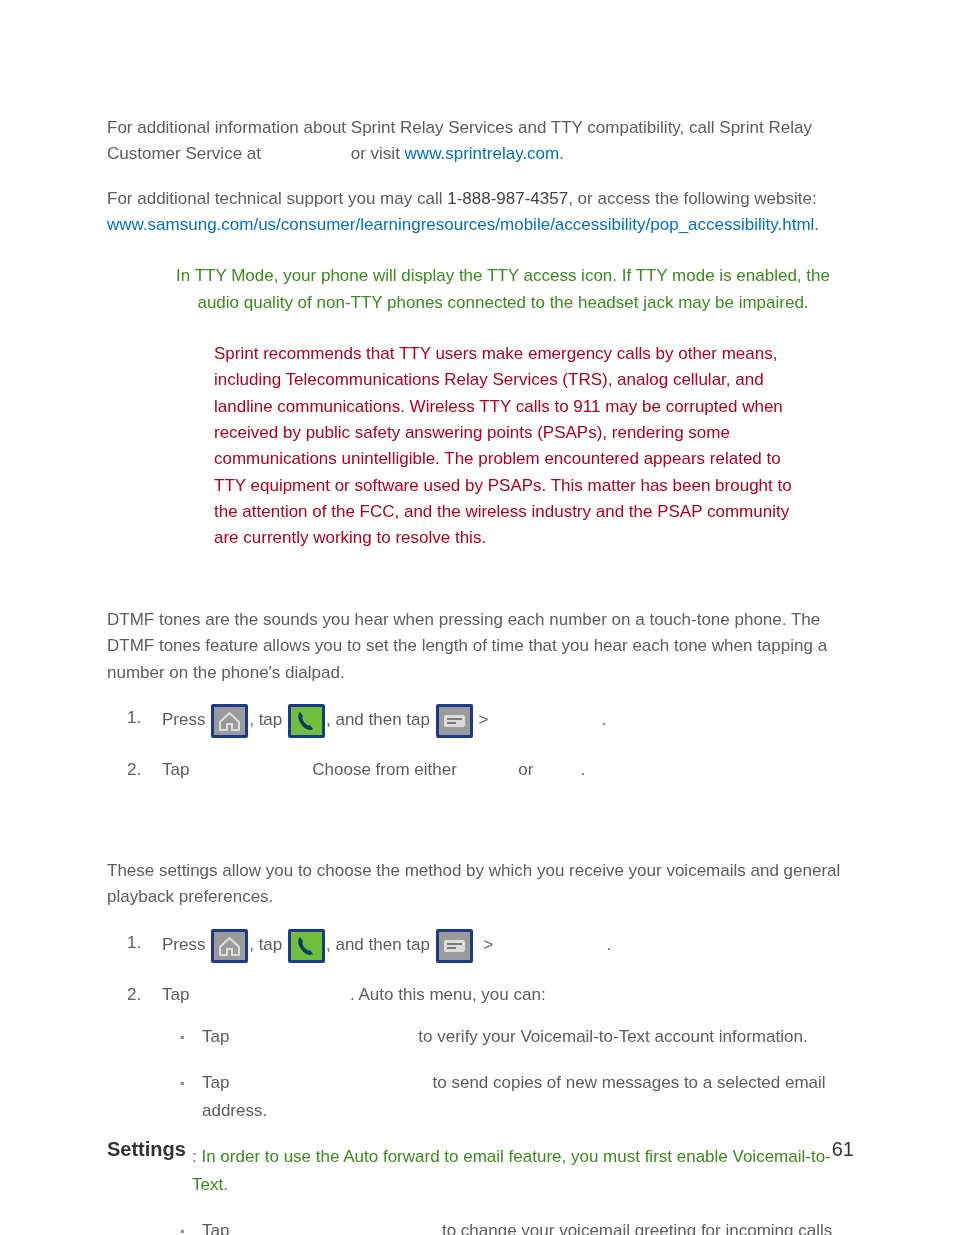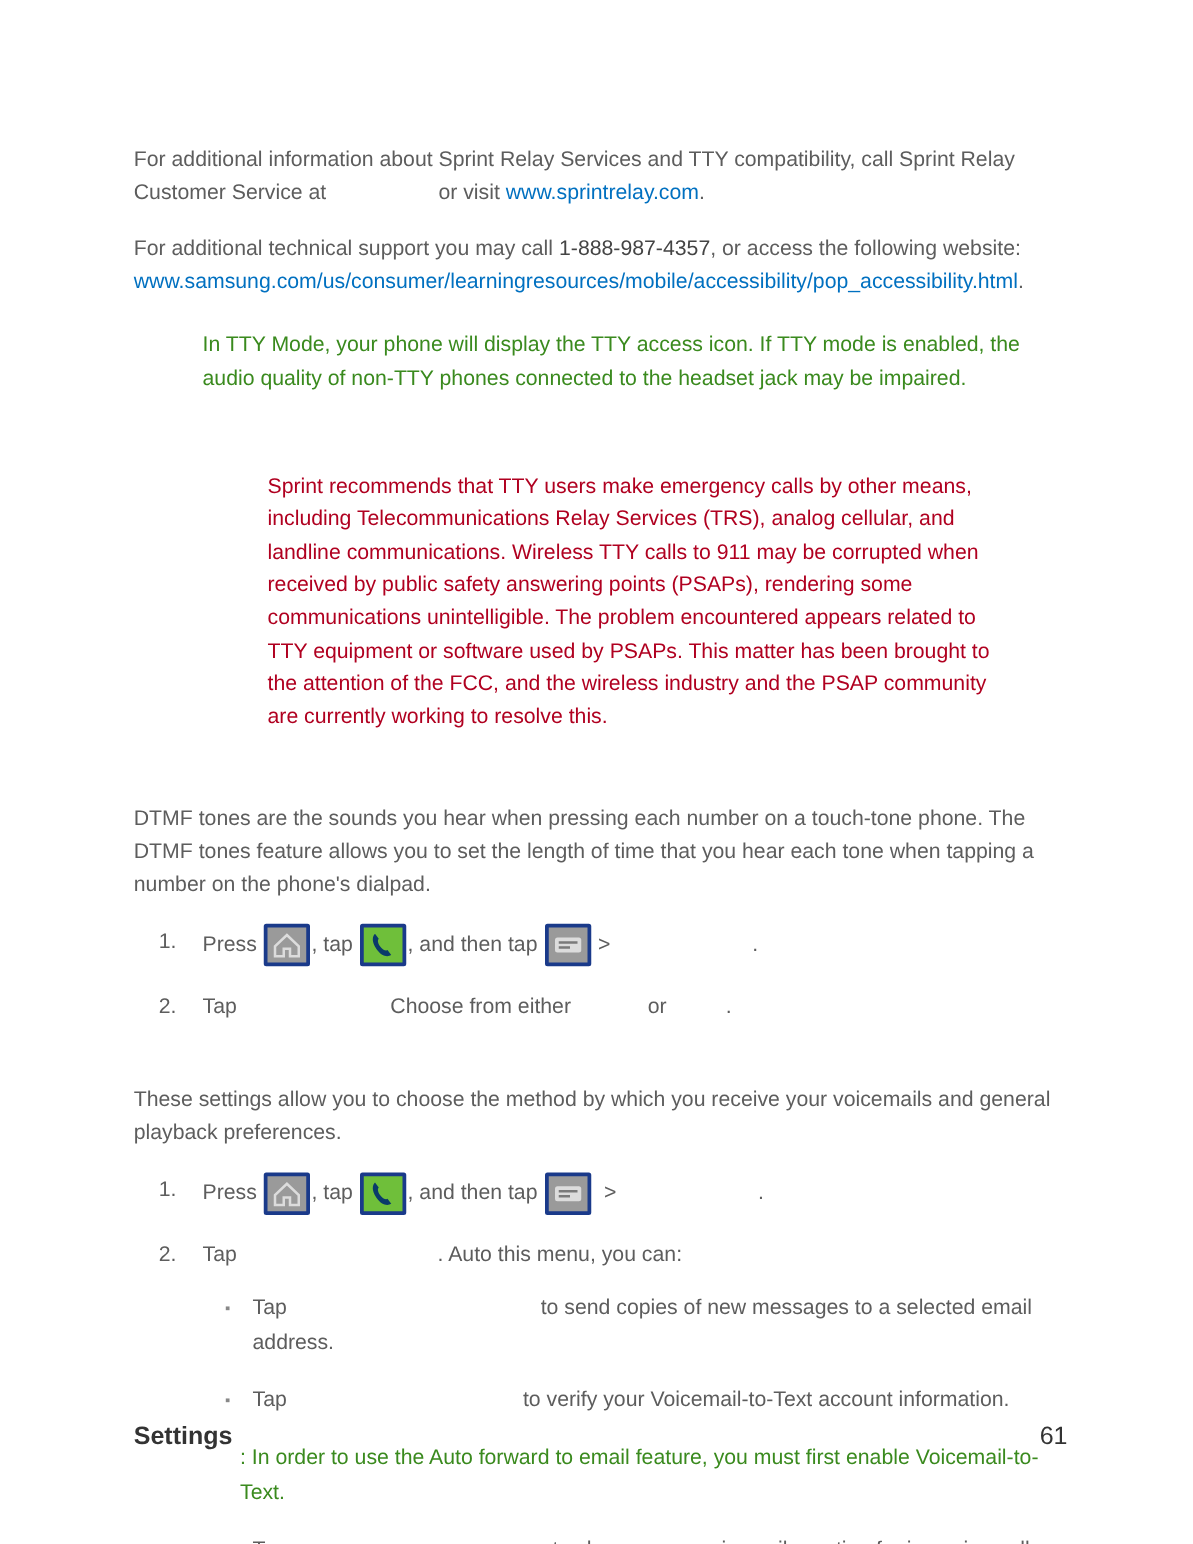--- a/index.html
+++ b/index.html
@@ -32,6 +32,7 @@
     margin-left: 55px;
     margin-right: 10px;
     margin-top: 25px;
+    text-align: center;
   }
   .note-red {
     color: #B00020;

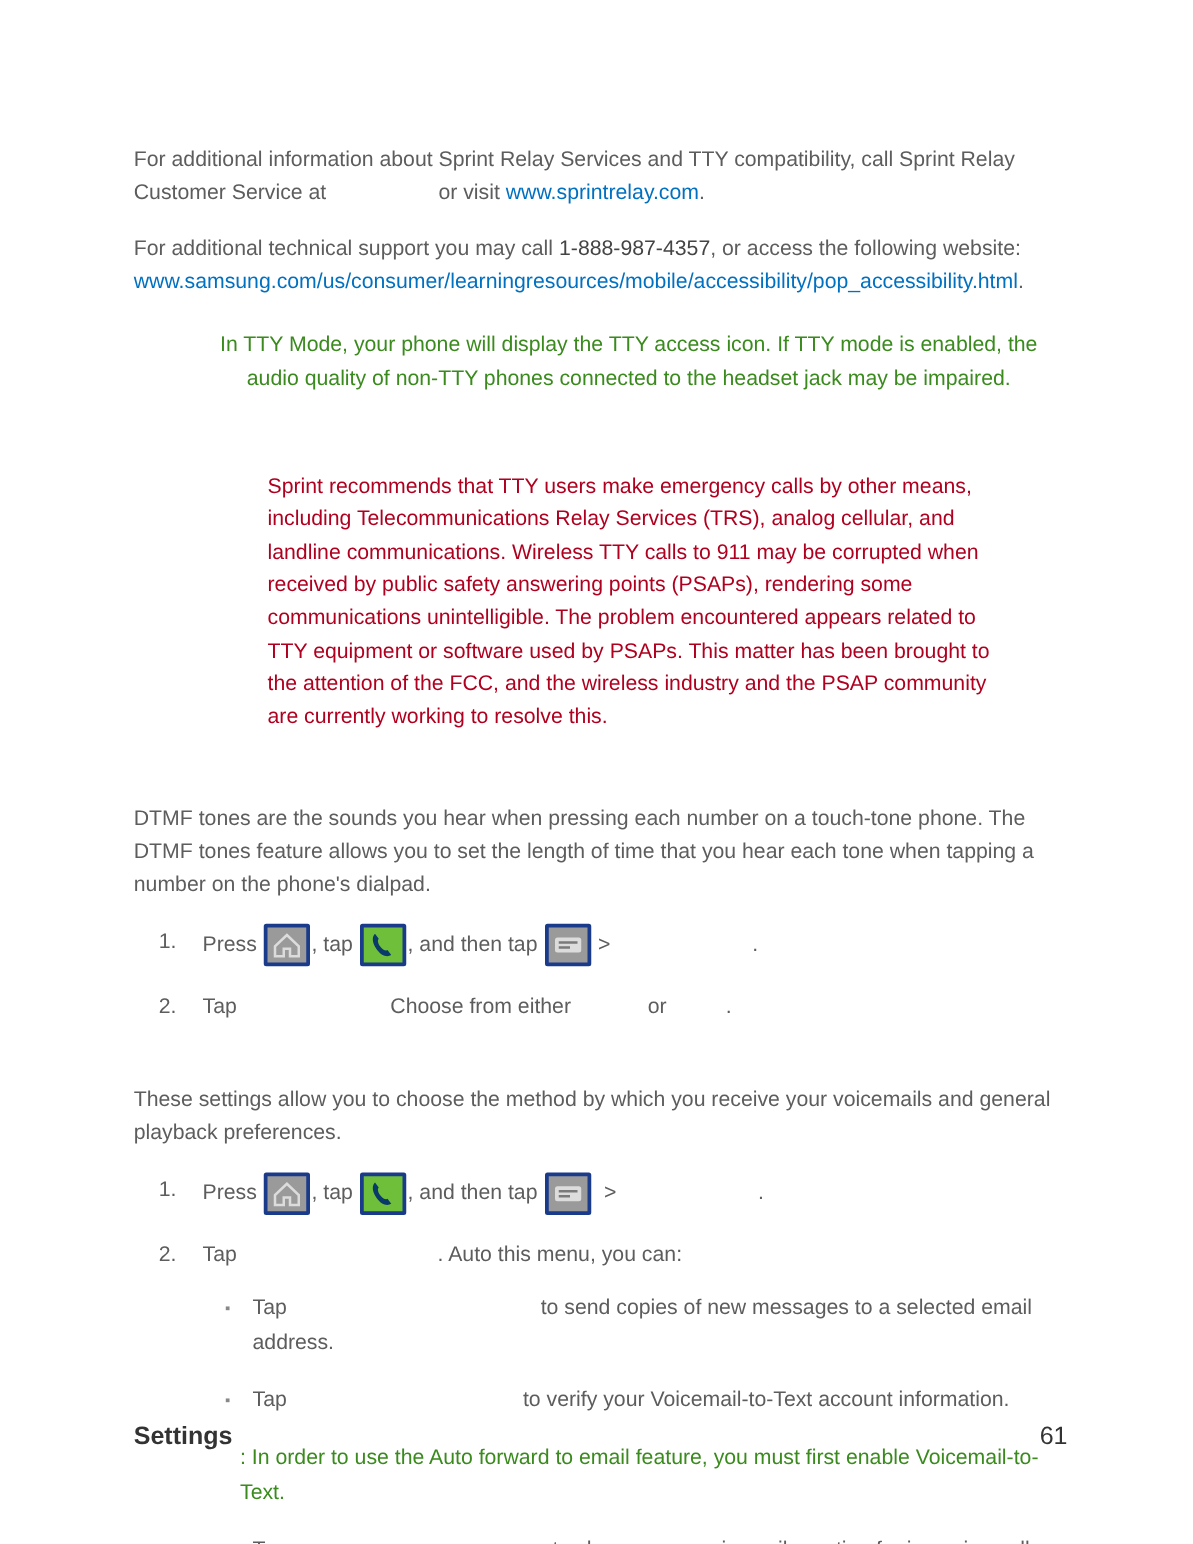--- a/index.html
+++ b/index.html
@@ -38,7 +38,7 @@
     color: #B00020;
     margin-left: 107px;
     margin-right: 40px;
-    margin-top: 60px;
+    margin-top: 25px;
   }
   p { margin: 0 0 18px 0; }
   .note-green p, .note-red p { margin-bottom: 0; }

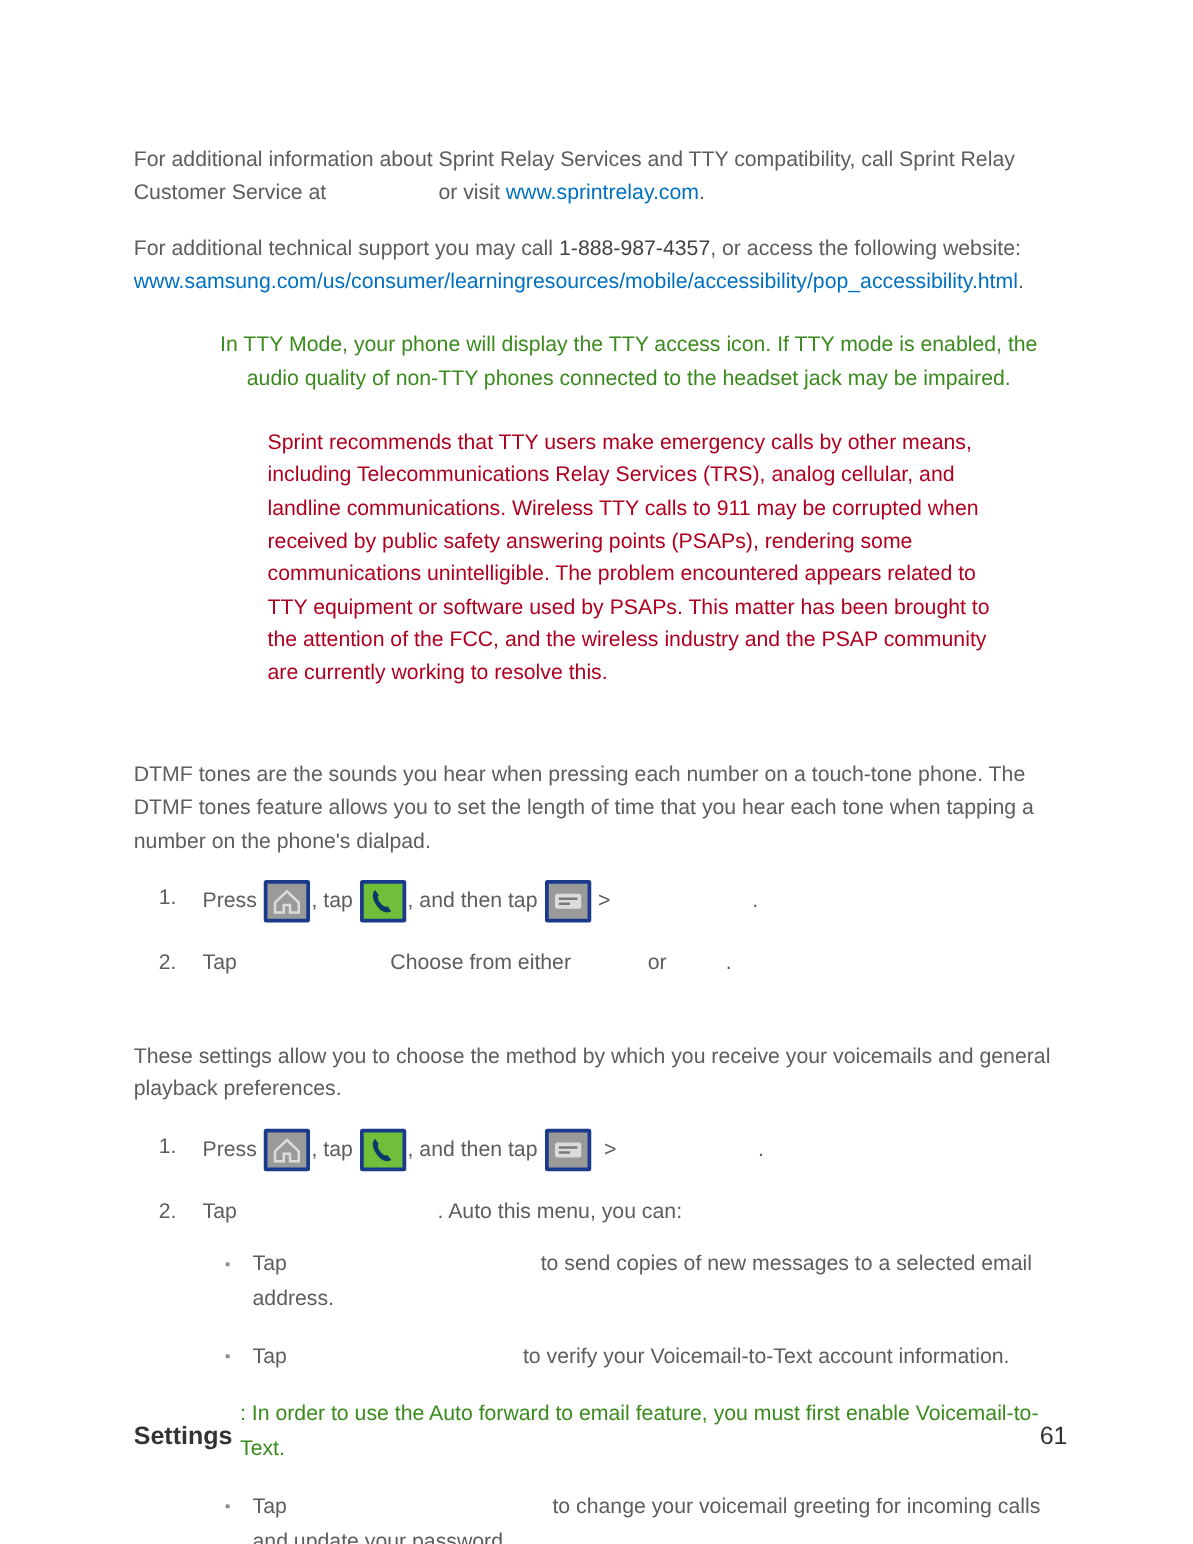--- a/index.html
+++ b/index.html
@@ -156,7 +156,7 @@
     </li>
   </ol>
 
-  <p style="margin-top:48px">These settings allow you to choose the method by which you receive your voicemails and general playback preferences.</p>
+  <p style="margin-top:74px">These settings allow you to choose the method by which you receive your voicemails and general playback preferences.</p>
 
   <ol class="steps">
     <li>

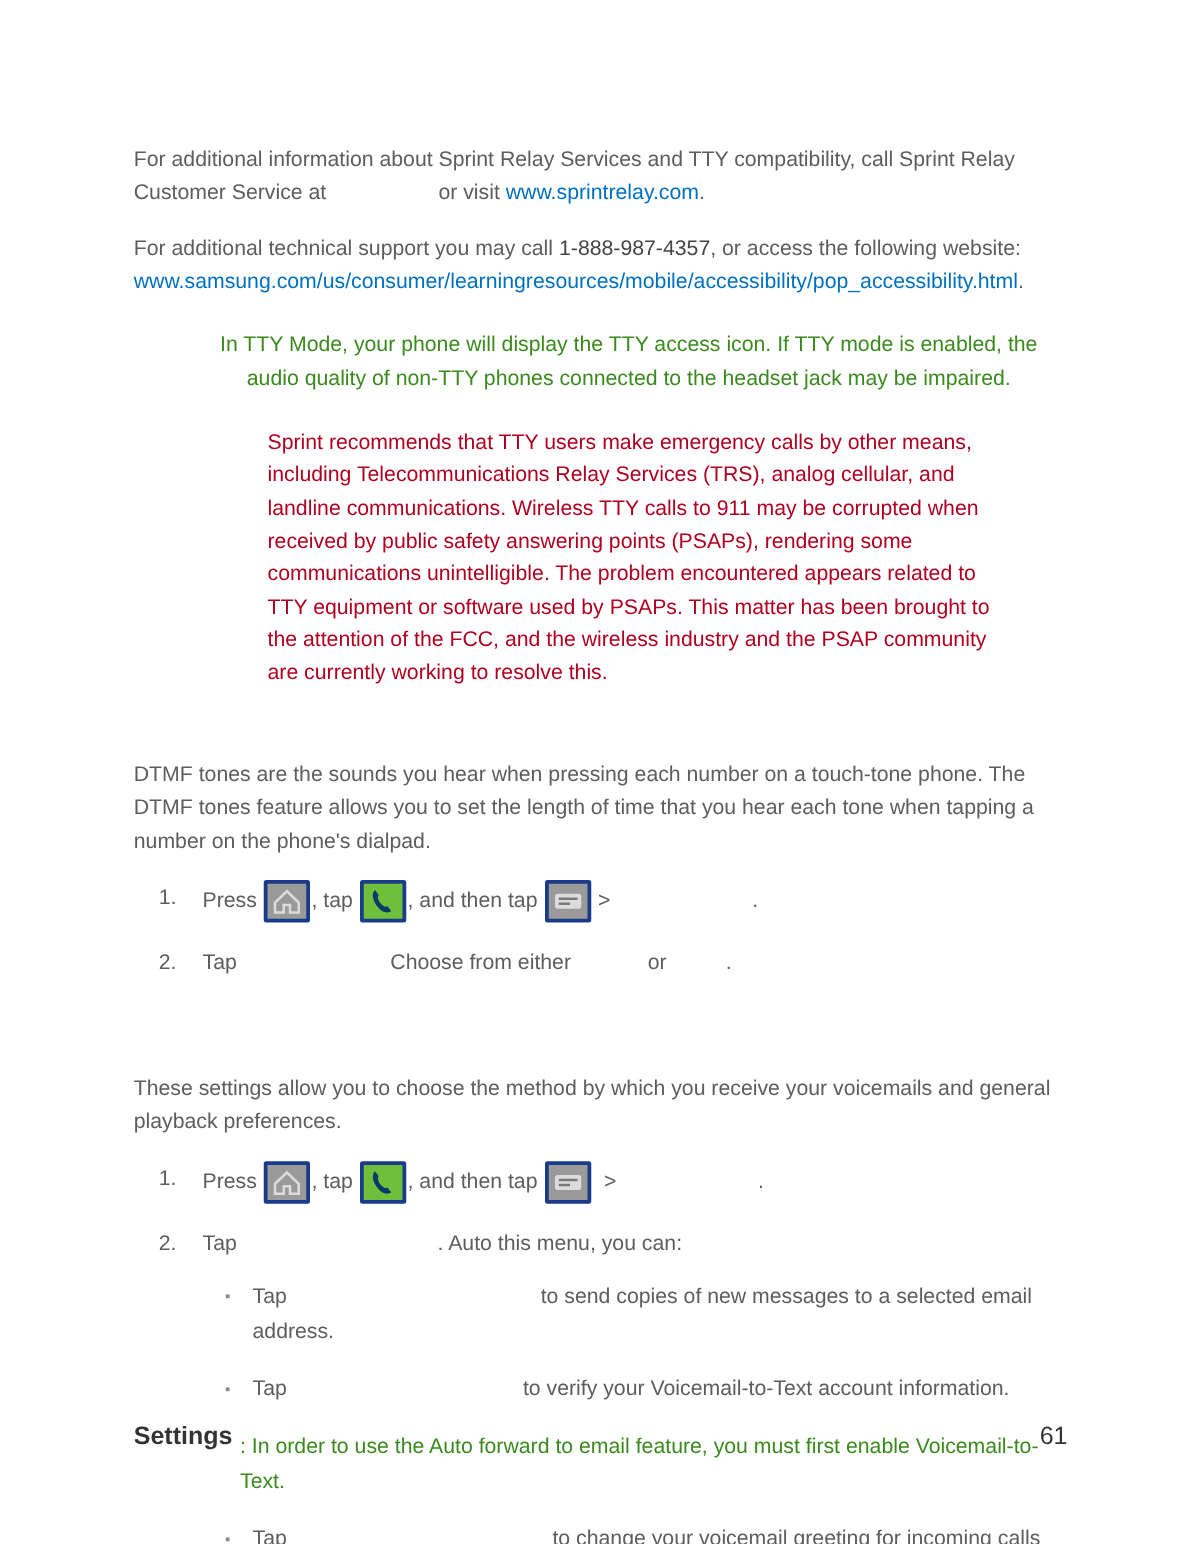--- a/index.html
+++ b/index.html
@@ -177,10 +177,10 @@
 
       <ul class="sub">
         <li>
-          <span>Tap </span><span>&nbsp;&nbsp;&nbsp;&nbsp;&nbsp;&nbsp;&nbsp;&nbsp;&nbsp;&nbsp;&nbsp;&nbsp;&nbsp;&nbsp;&nbsp;&nbsp;&nbsp;&nbsp;&nbsp;&nbsp;&nbsp;&nbsp;&nbsp;&nbsp;&nbsp;&nbsp;&nbsp;&nbsp;&nbsp;&nbsp;&nbsp;&nbsp;&nbsp;&nbsp;&nbsp;&nbsp;&nbsp;&nbsp;&nbsp;&nbsp;&nbsp;</span><span> to send copies of new messages to a selected email address.</span>
+          <span>Tap </span><span>&nbsp;&nbsp;&nbsp;&nbsp;&nbsp;&nbsp;&nbsp;&nbsp;&nbsp;&nbsp;&nbsp;&nbsp;&nbsp;&nbsp;&nbsp;&nbsp;&nbsp;&nbsp;&nbsp;&nbsp;&nbsp;&nbsp;&nbsp;&nbsp;&nbsp;&nbsp;&nbsp;&nbsp;&nbsp;&nbsp;&nbsp;&nbsp;&nbsp;&nbsp;&nbsp;&nbsp;&nbsp;&nbsp;</span><span> to verify your Voicemail-to-Text account information.</span>
         </li>
         <li>
-          <span>Tap </span><span>&nbsp;&nbsp;&nbsp;&nbsp;&nbsp;&nbsp;&nbsp;&nbsp;&nbsp;&nbsp;&nbsp;&nbsp;&nbsp;&nbsp;&nbsp;&nbsp;&nbsp;&nbsp;&nbsp;&nbsp;&nbsp;&nbsp;&nbsp;&nbsp;&nbsp;&nbsp;&nbsp;&nbsp;&nbsp;&nbsp;&nbsp;&nbsp;&nbsp;&nbsp;&nbsp;&nbsp;&nbsp;&nbsp;</span><span> to verify your Voicemail-to-Text account information.</span>
+          <span>Tap </span><span>&nbsp;&nbsp;&nbsp;&nbsp;&nbsp;&nbsp;&nbsp;&nbsp;&nbsp;&nbsp;&nbsp;&nbsp;&nbsp;&nbsp;&nbsp;&nbsp;&nbsp;&nbsp;&nbsp;&nbsp;&nbsp;&nbsp;&nbsp;&nbsp;&nbsp;&nbsp;&nbsp;&nbsp;&nbsp;&nbsp;&nbsp;&nbsp;&nbsp;&nbsp;&nbsp;&nbsp;&nbsp;&nbsp;&nbsp;&nbsp;&nbsp;</span><span> to send copies of new messages to a selected email address.</span>
         </li>
       </ul>
 

